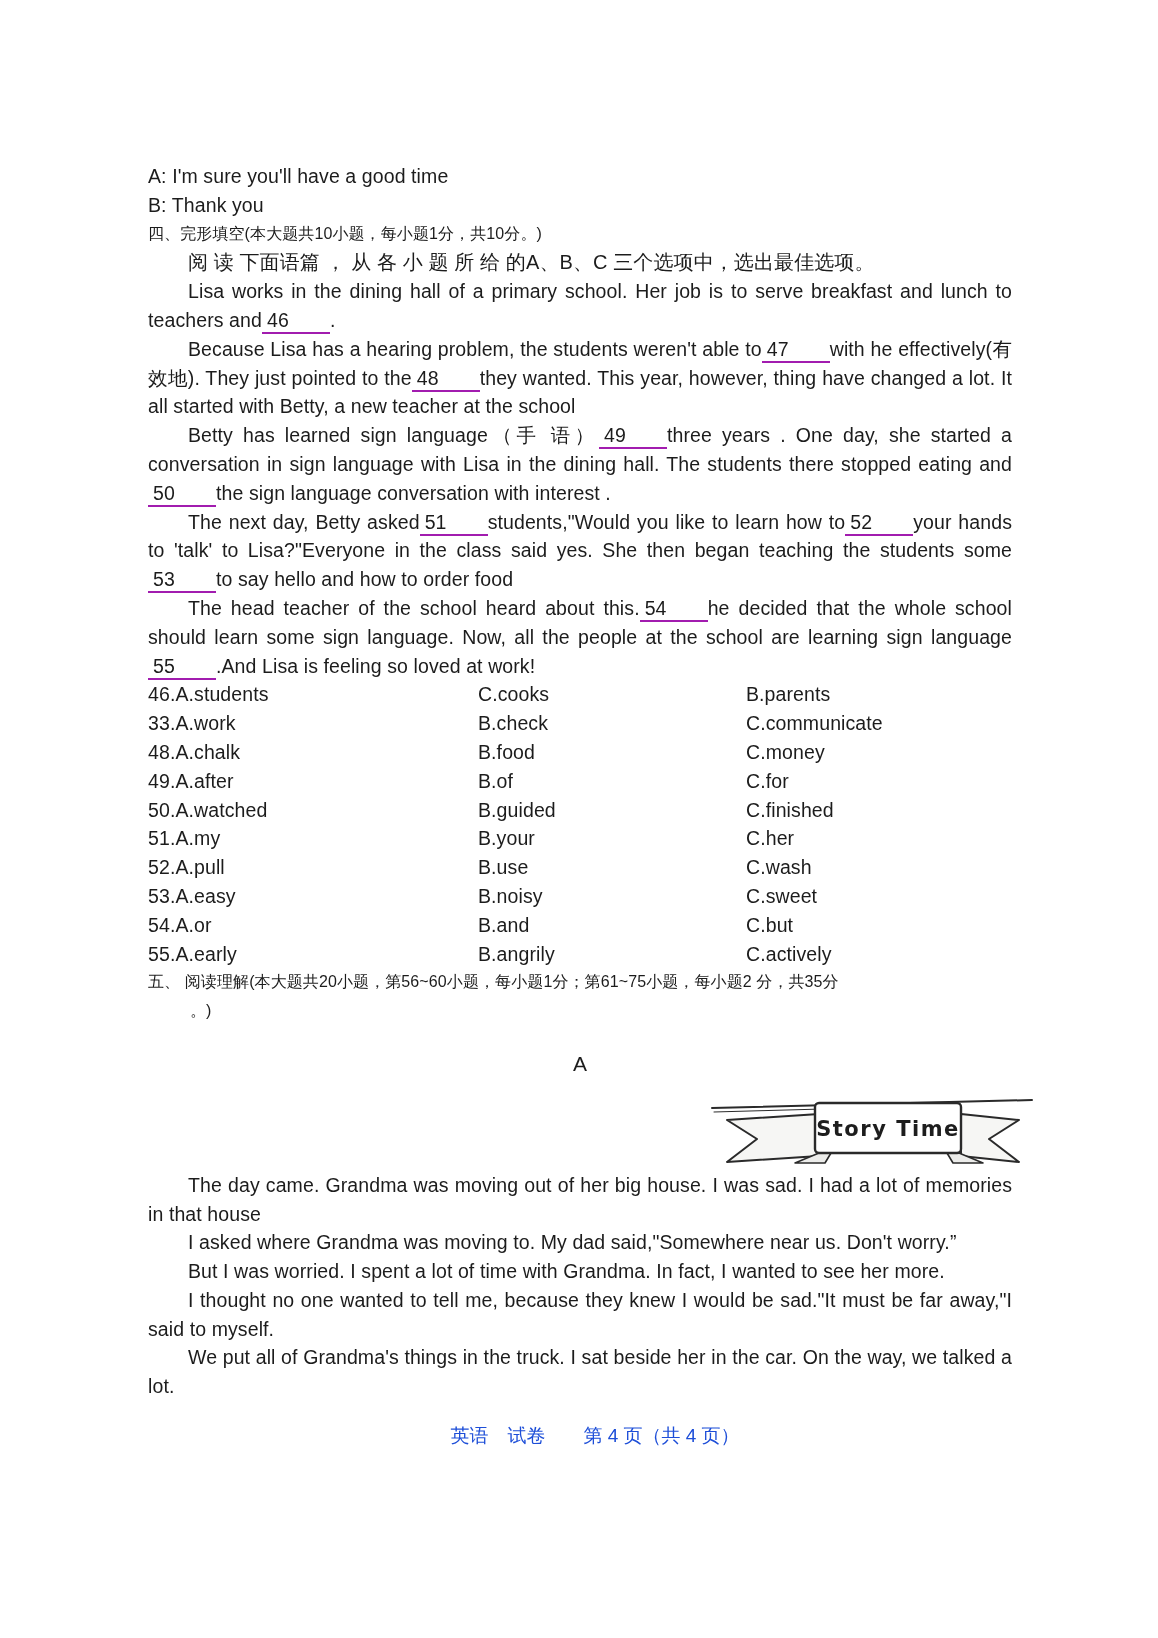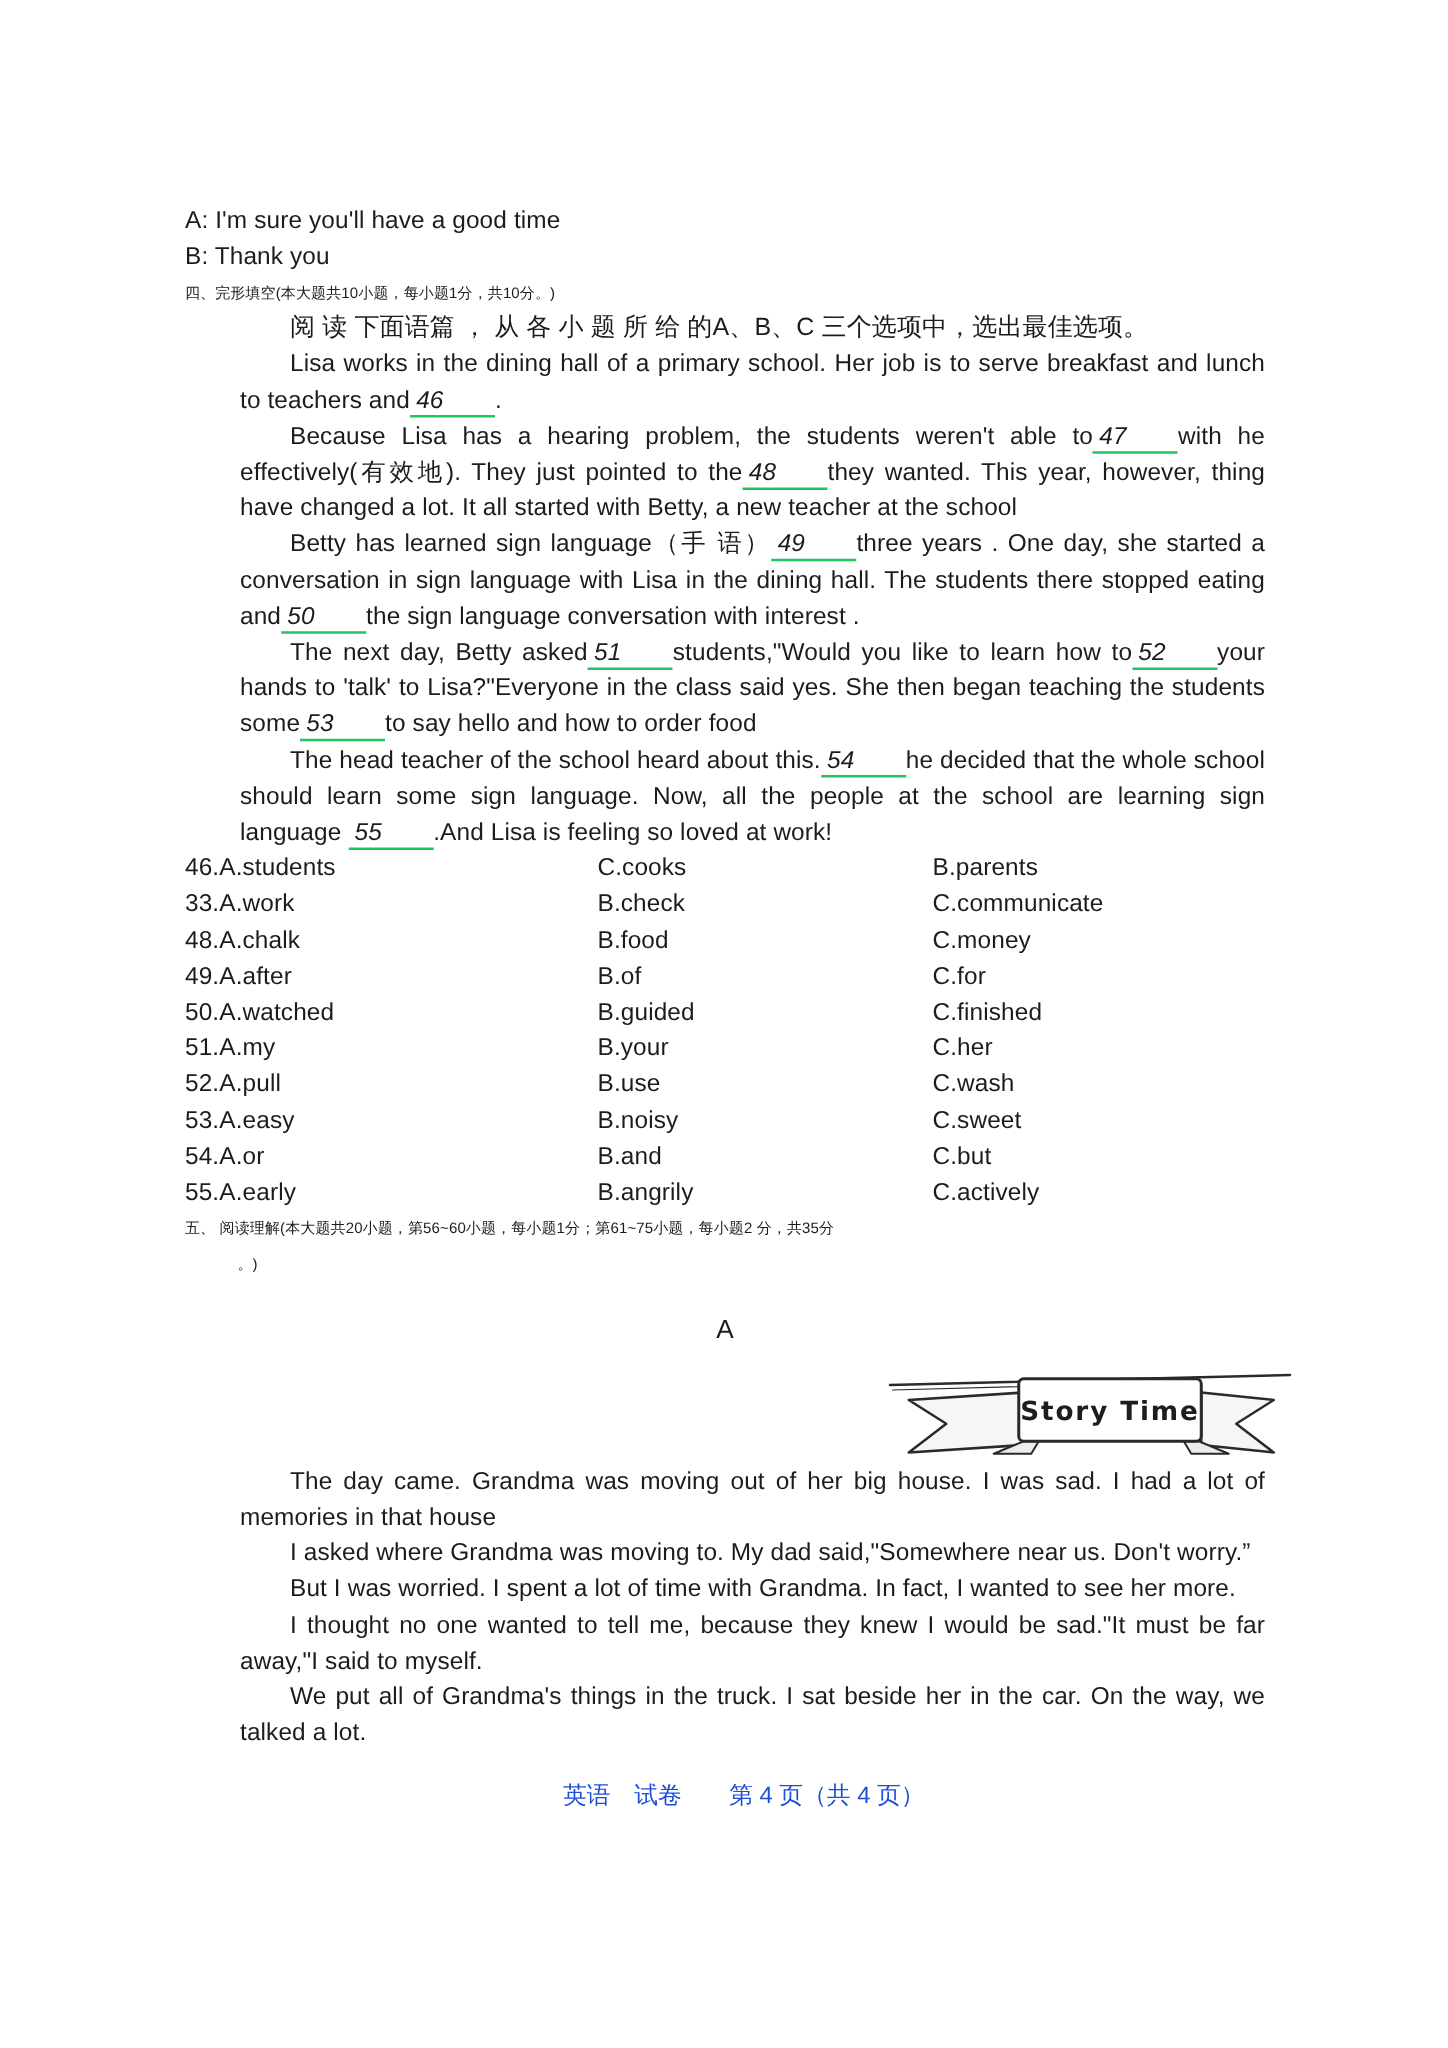--- a/index.html
+++ b/index.html
@@ -30,7 +30,7 @@
   .para { min-height: 28.8px; }
   .indent { text-indent: 40px; margin-left: 44px; }
   .justify { text-align: justify; text-align-last: left; }
-  .cn-heading { font-size: 12px; }
+  .cn-heading { font-size: 16px; }
   .cn-sub { font-size: 20px; }
   .blank {
     display: inline-block;

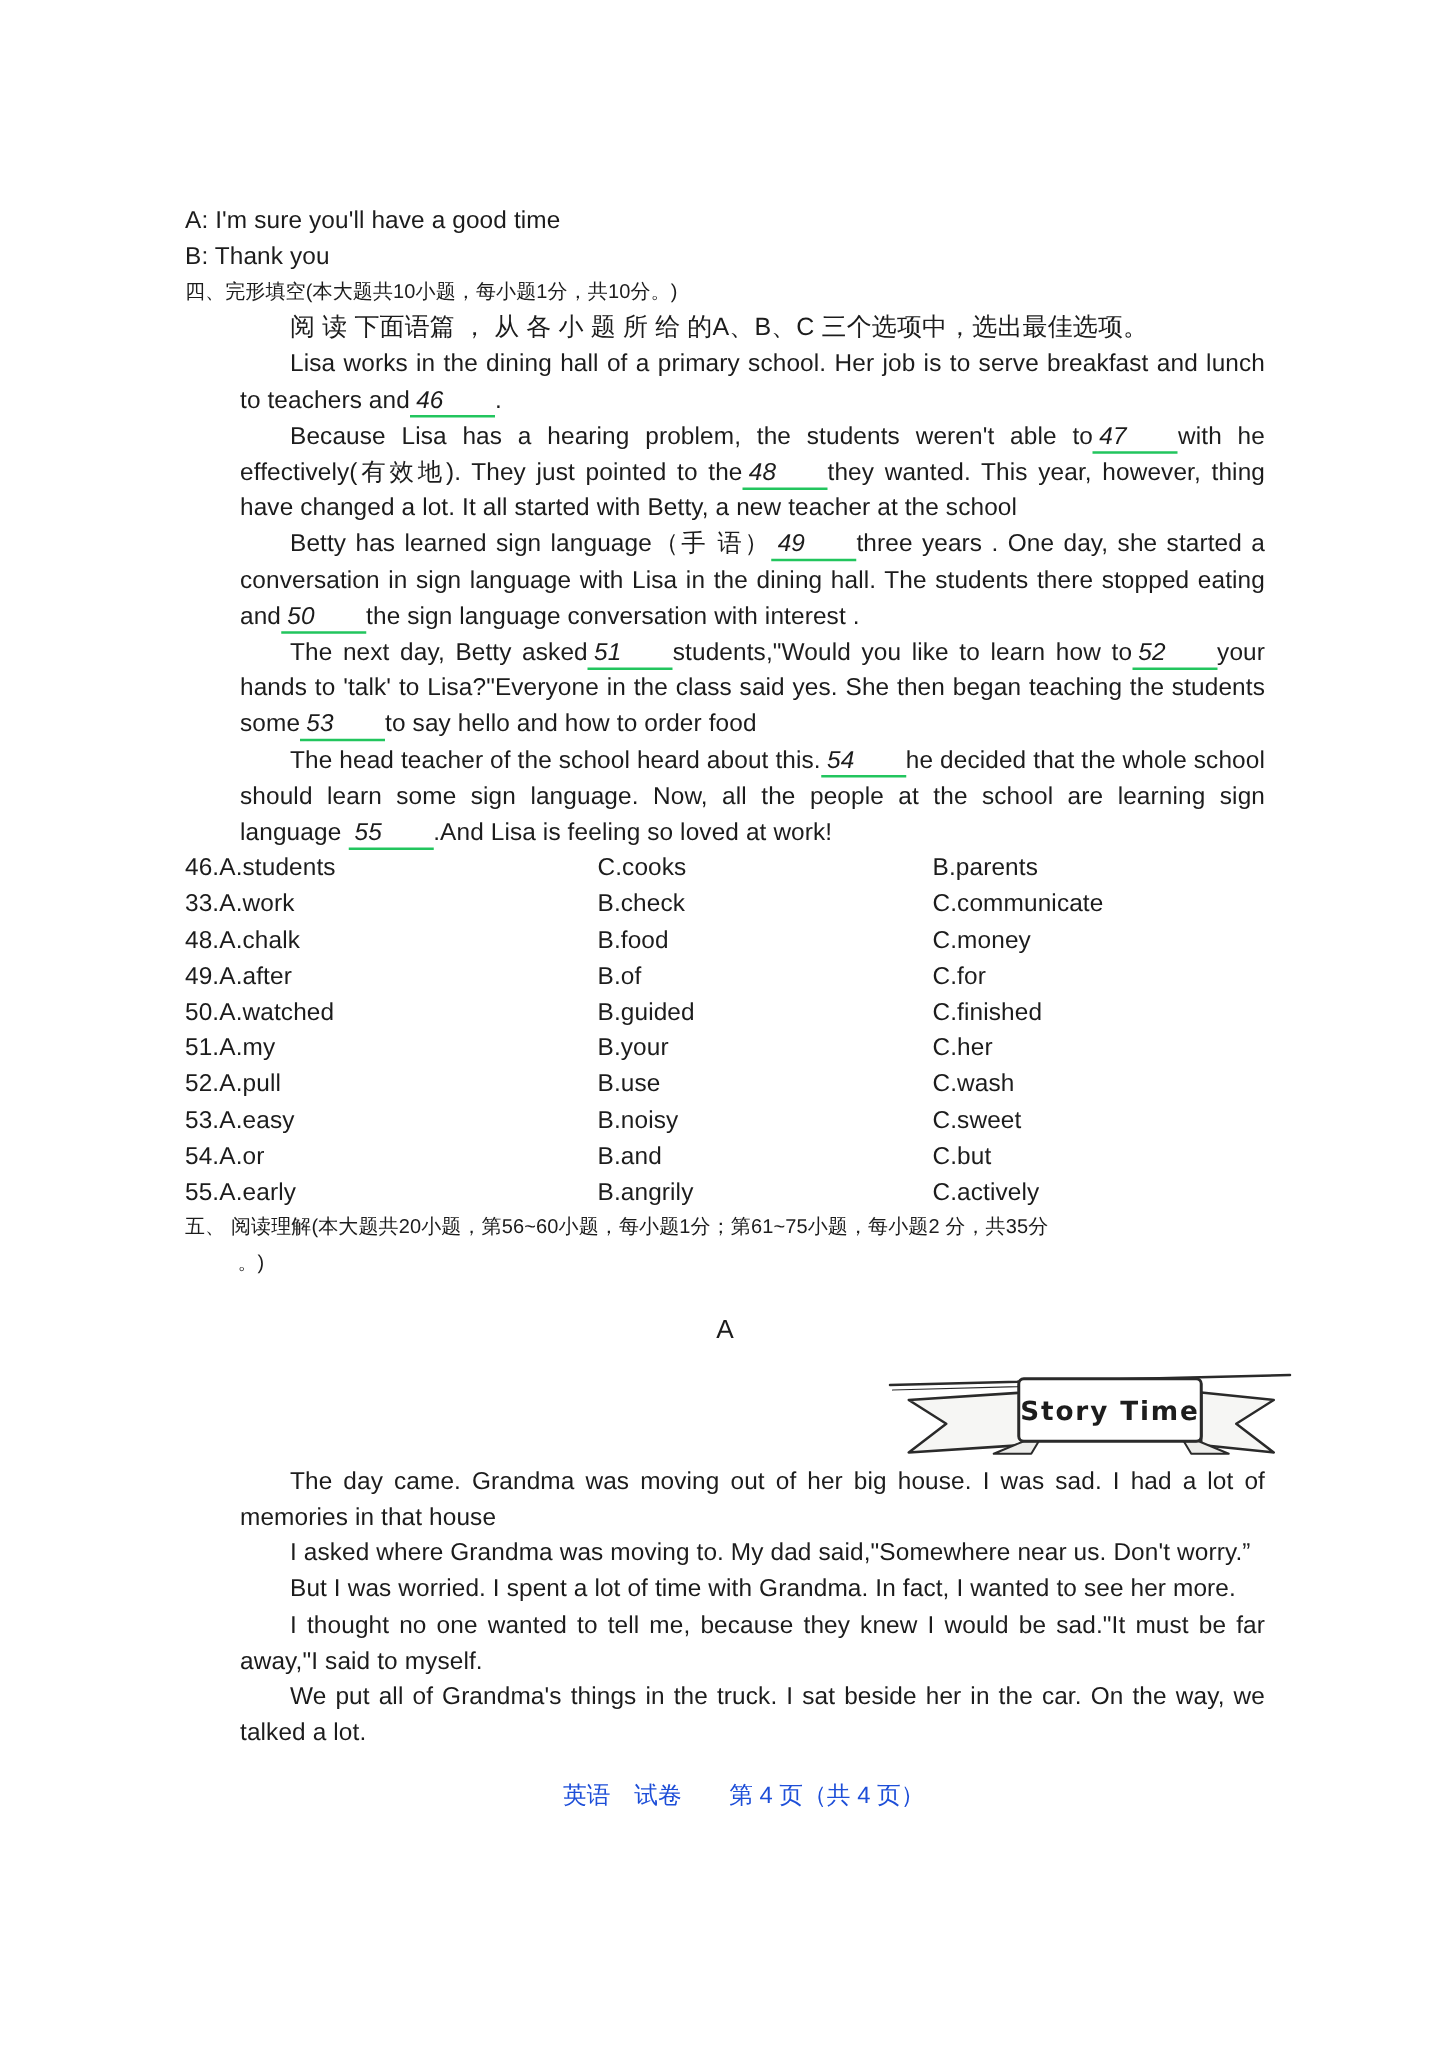--- a/index.html
+++ b/index.html
@@ -28,7 +28,7 @@
     letter-spacing: 0.1px;
   }
   .para { min-height: 28.8px; }
-  .indent { text-indent: 40px; margin-left: 44px; }
+  .indent { text-indent: 40px; }
   .justify { text-align: justify; text-align-last: left; }
   .cn-heading { font-size: 16px; }
   .cn-sub { font-size: 20px; }

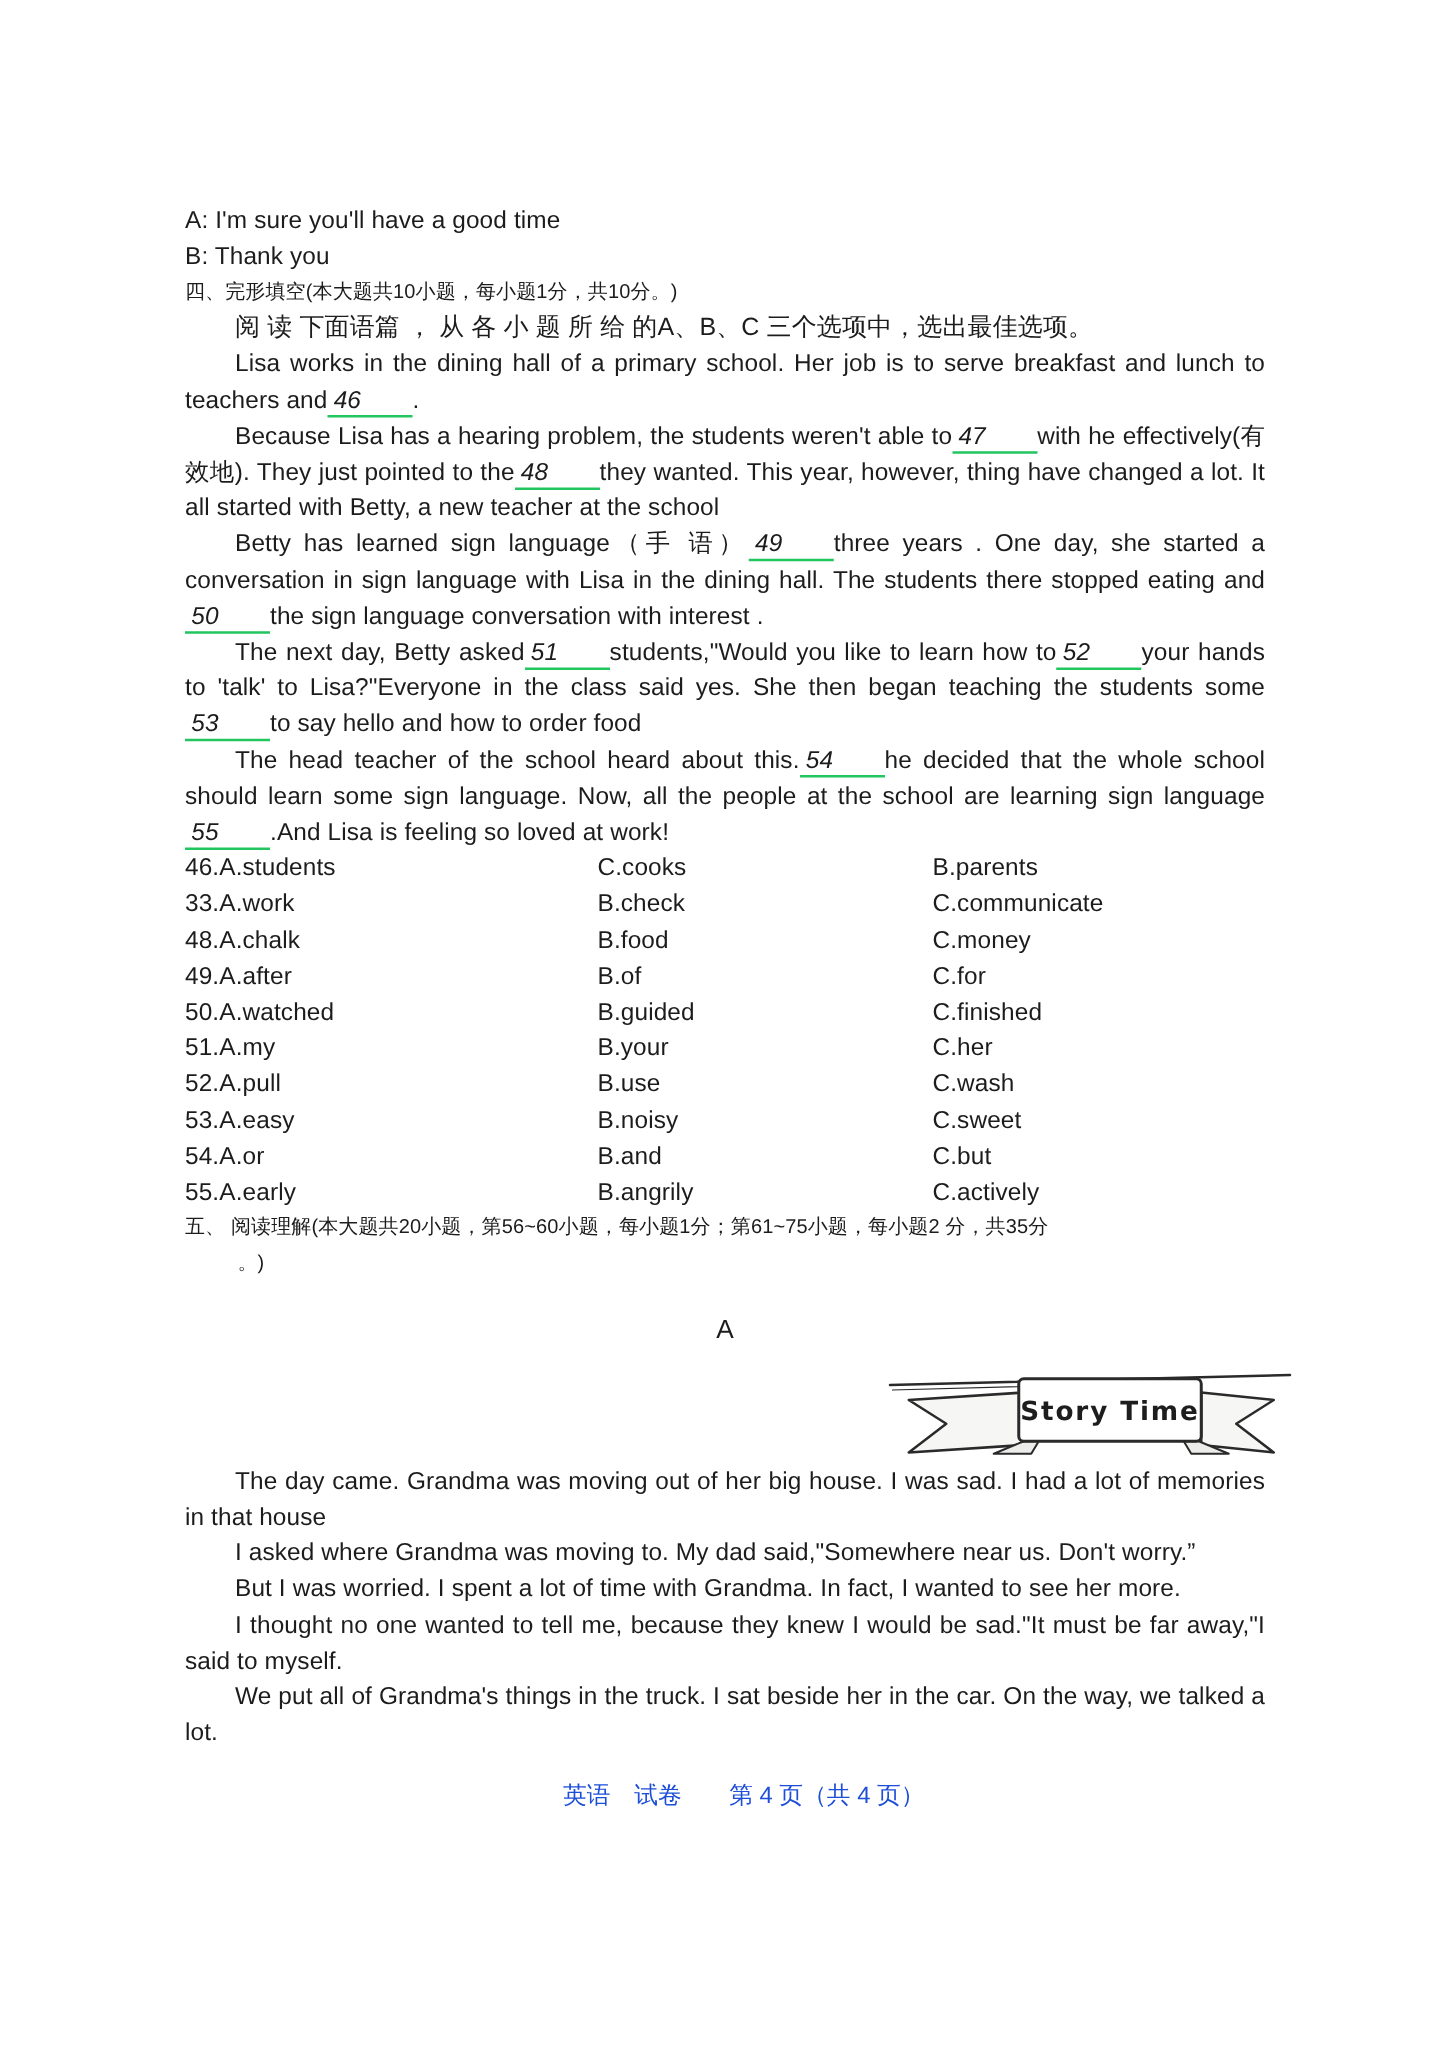--- a/index.html
+++ b/index.html
@@ -37,11 +37,10 @@
     min-width: 68px;
     text-indent: 0;
     text-align: center;
-    border-bottom: 2px solid #22c55e;
+    border-bottom: 2px solid #a21caf;
     padding: 0 5px 1px 5px;
     line-height: 22px;
     vertical-align: baseline;
-    font-style: italic;
   }
   .opt-row {
     display: grid;

